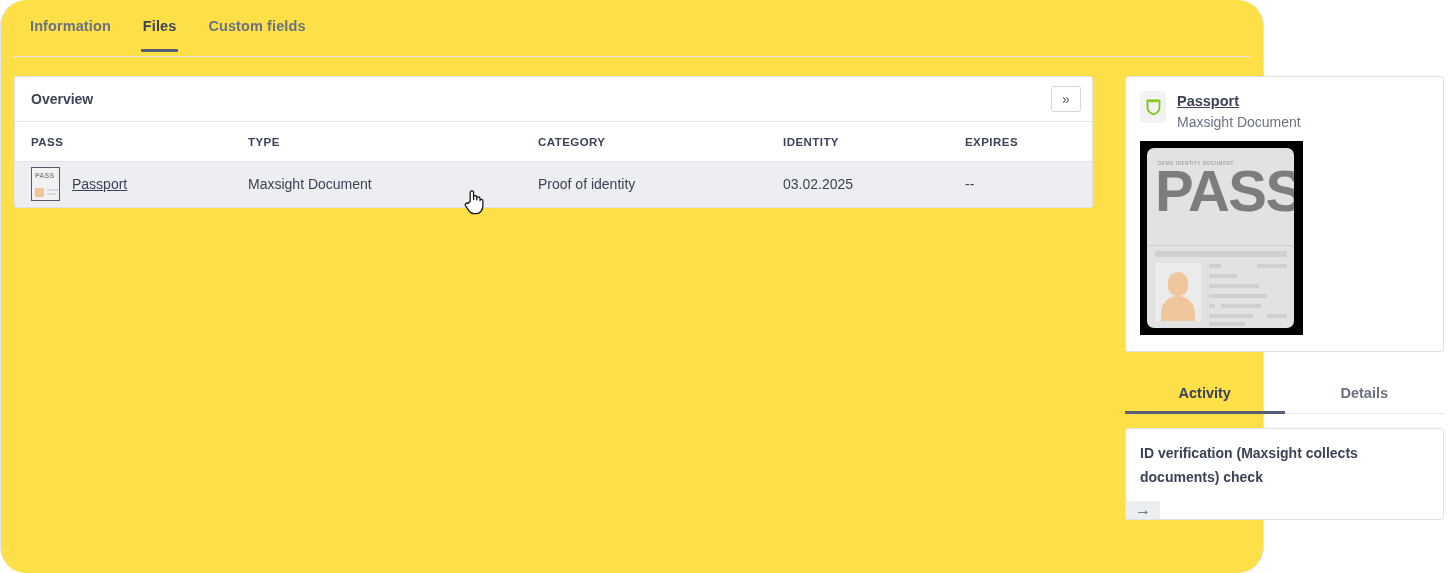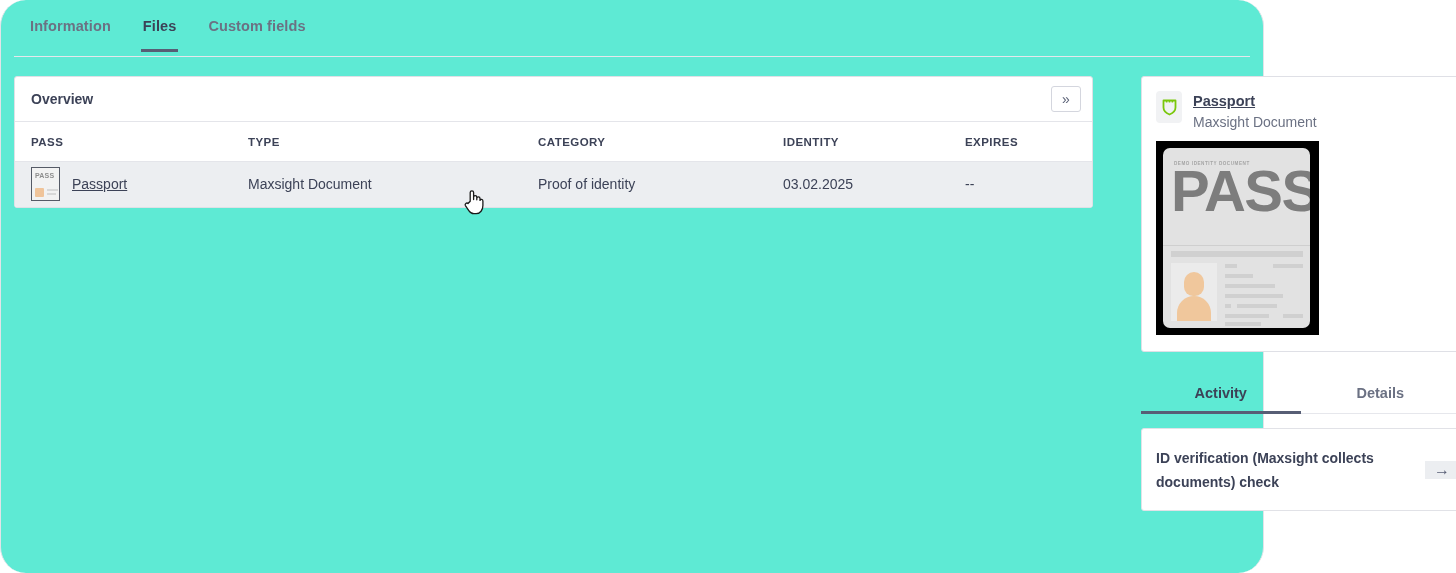--- a/index.html
+++ b/index.html
@@ -12,7 +12,7 @@
   .page {
     position: relative;
     width: 1264px; height: 573px;
-    background: #5eead4;
+    background: #fde047;
     border-left: 1px solid #e2e3e8;
     border-right: 1px solid #e2e3e8;
     border-radius: 26px;

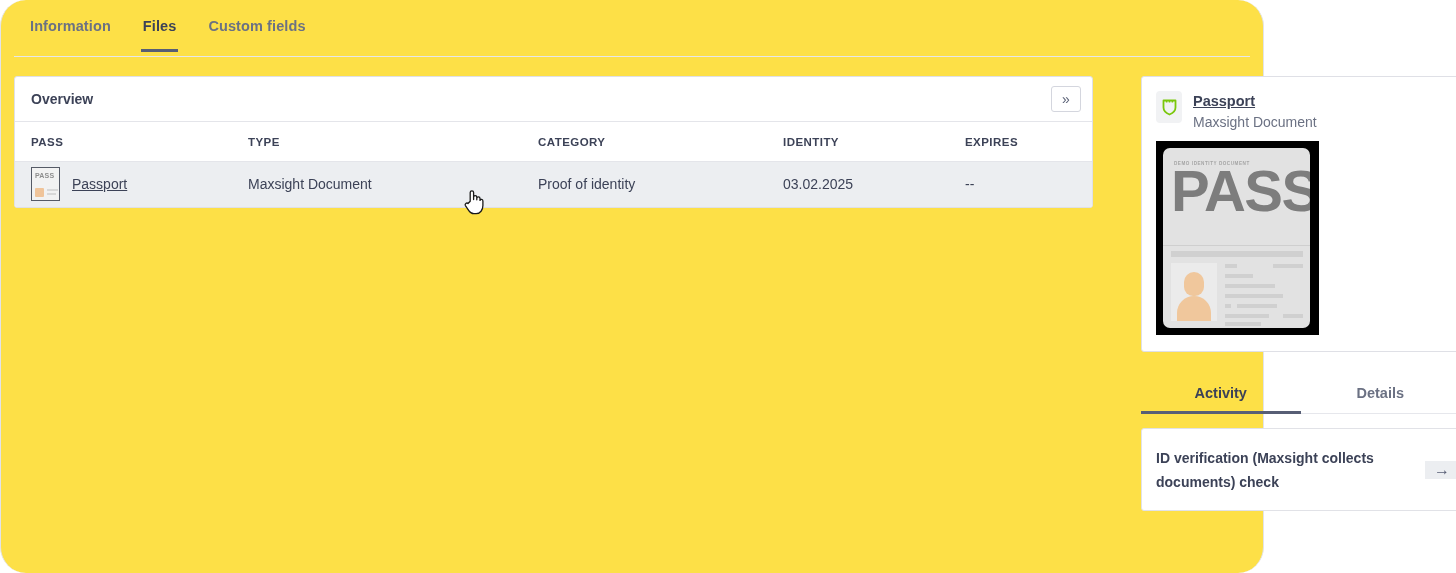--- a/index.html
+++ b/index.html
@@ -60,7 +60,7 @@
     display: flex;
     align-items: flex-start;
     padding: 19px 13px 0 13px;
-    gap: 48px;
+    gap: 32px;
     height: 516px;
   }
 

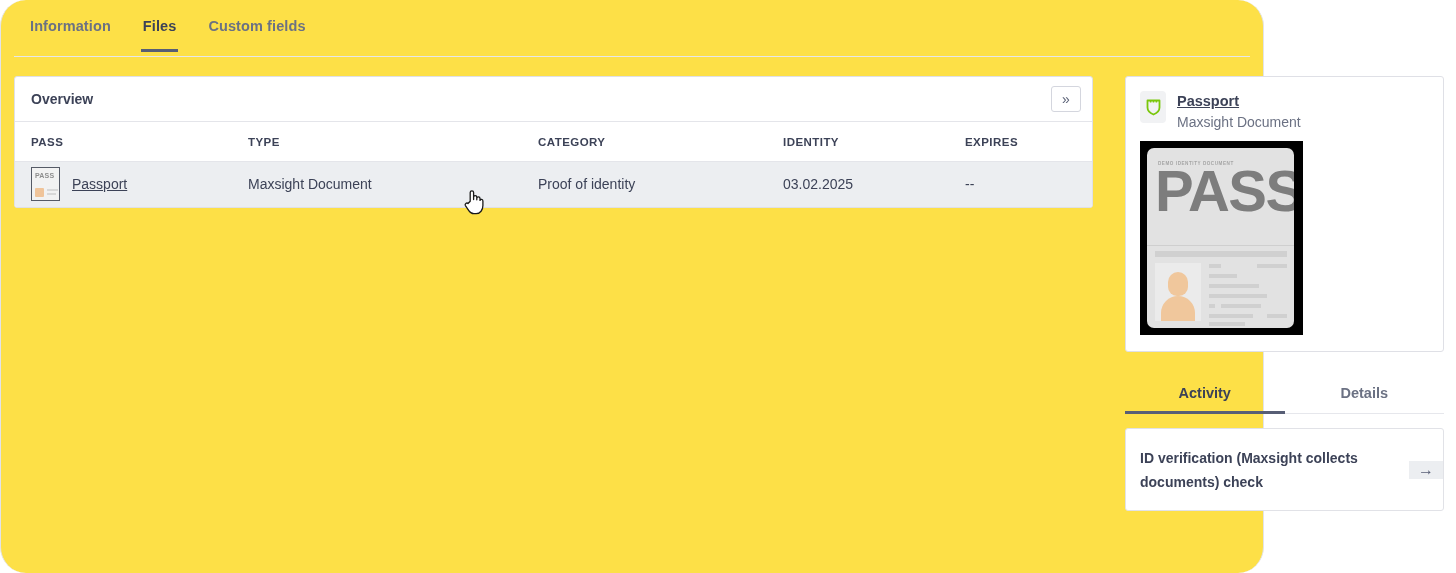--- a/index.html
+++ b/index.html
@@ -287,8 +287,9 @@
     border-radius: 3px;
     background: #fff;
     display: flex;
-    align-items: center;
+    align-items: flex-start;
     min-height: 83px;
+    flex-direction: column;
   }
   .ai-text { flex: 1; padding: 12px 14px 12px 14px; }
   .ai-title {

